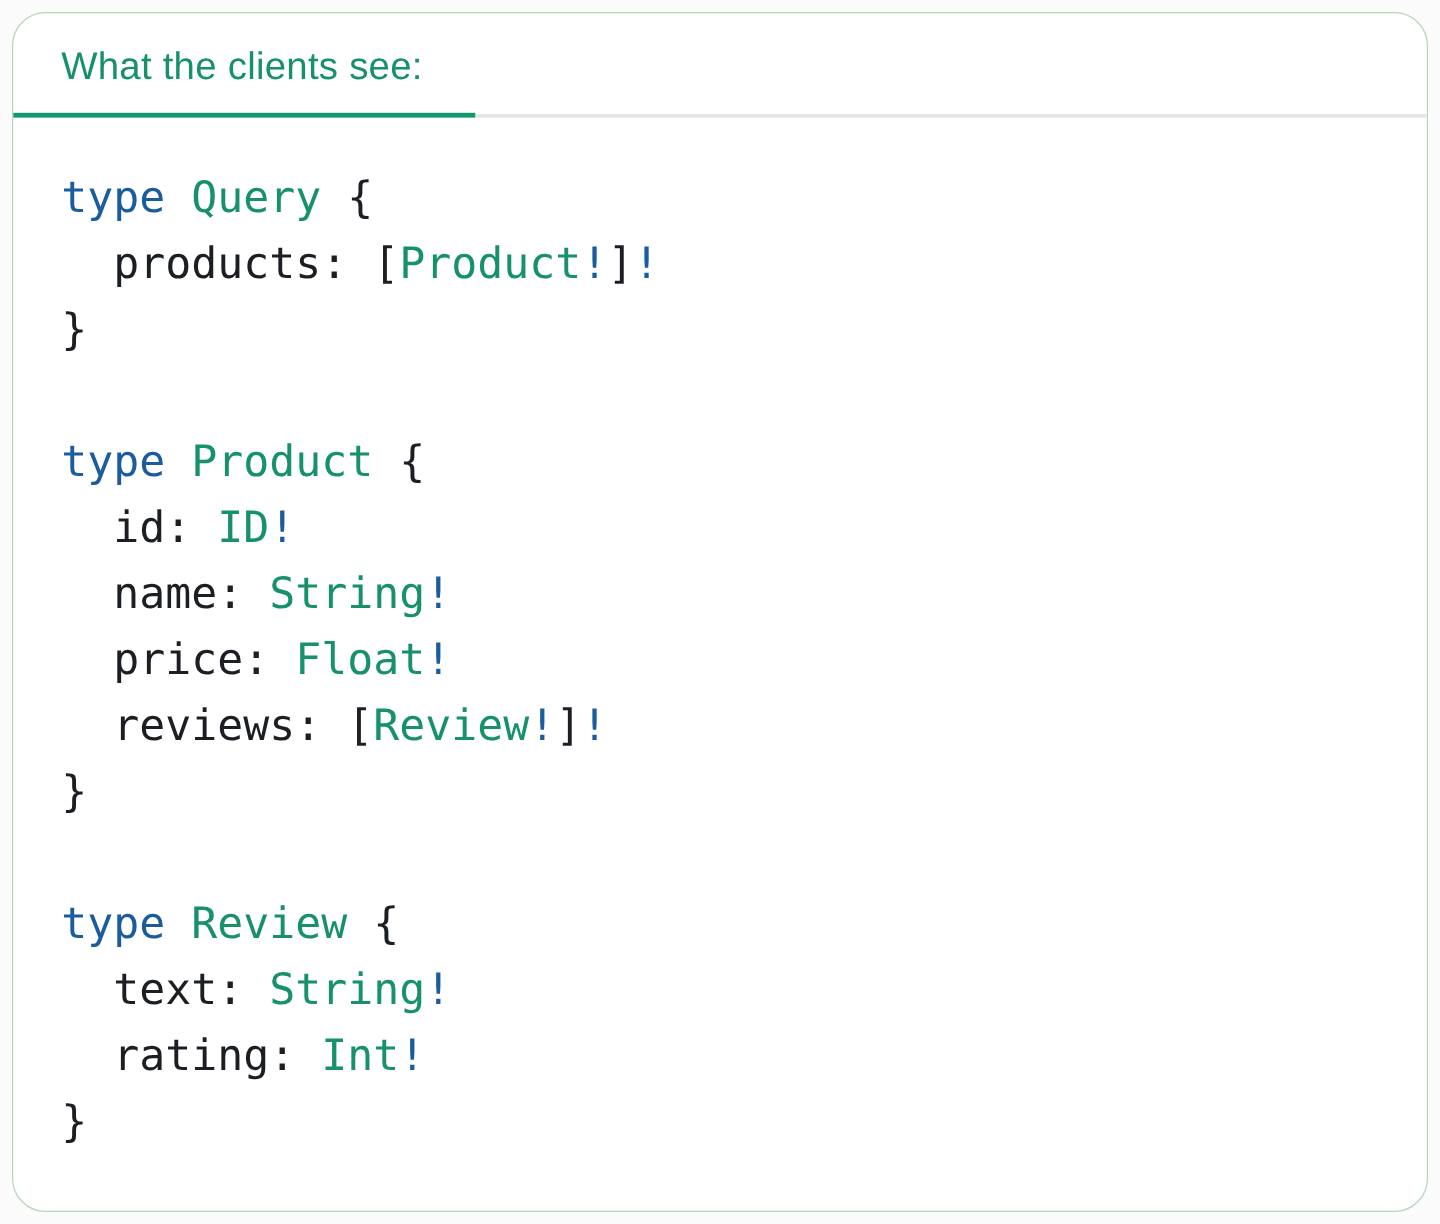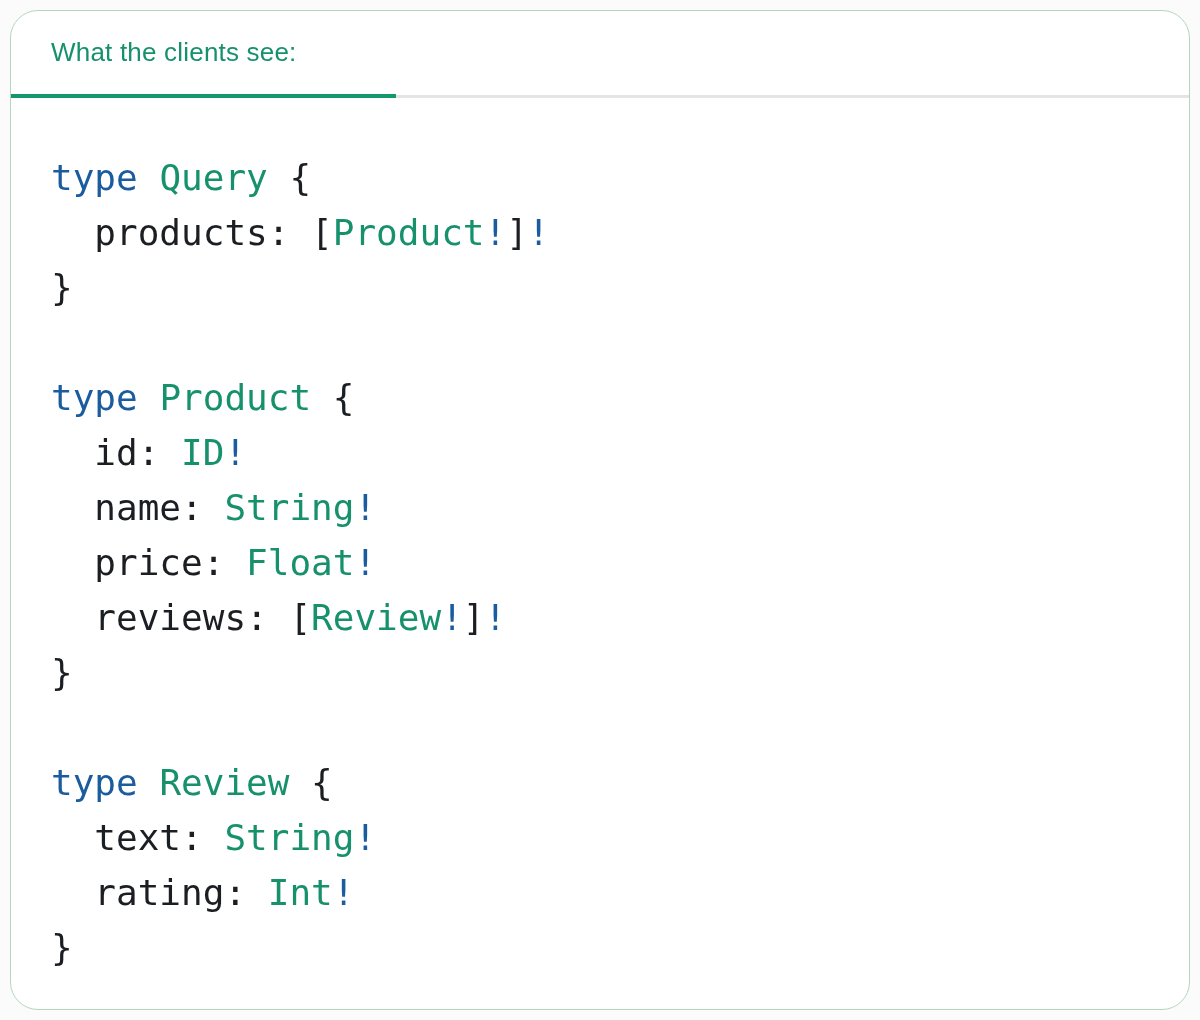--- a/index.html
+++ b/index.html
@@ -40,7 +40,7 @@
     position: absolute;
     left: 40px;
     top: 26px;
-    font-size: 26px;
+    font-size: 32px;
     font-weight: 500;
     letter-spacing: 0.2px;
     color: var(--green);

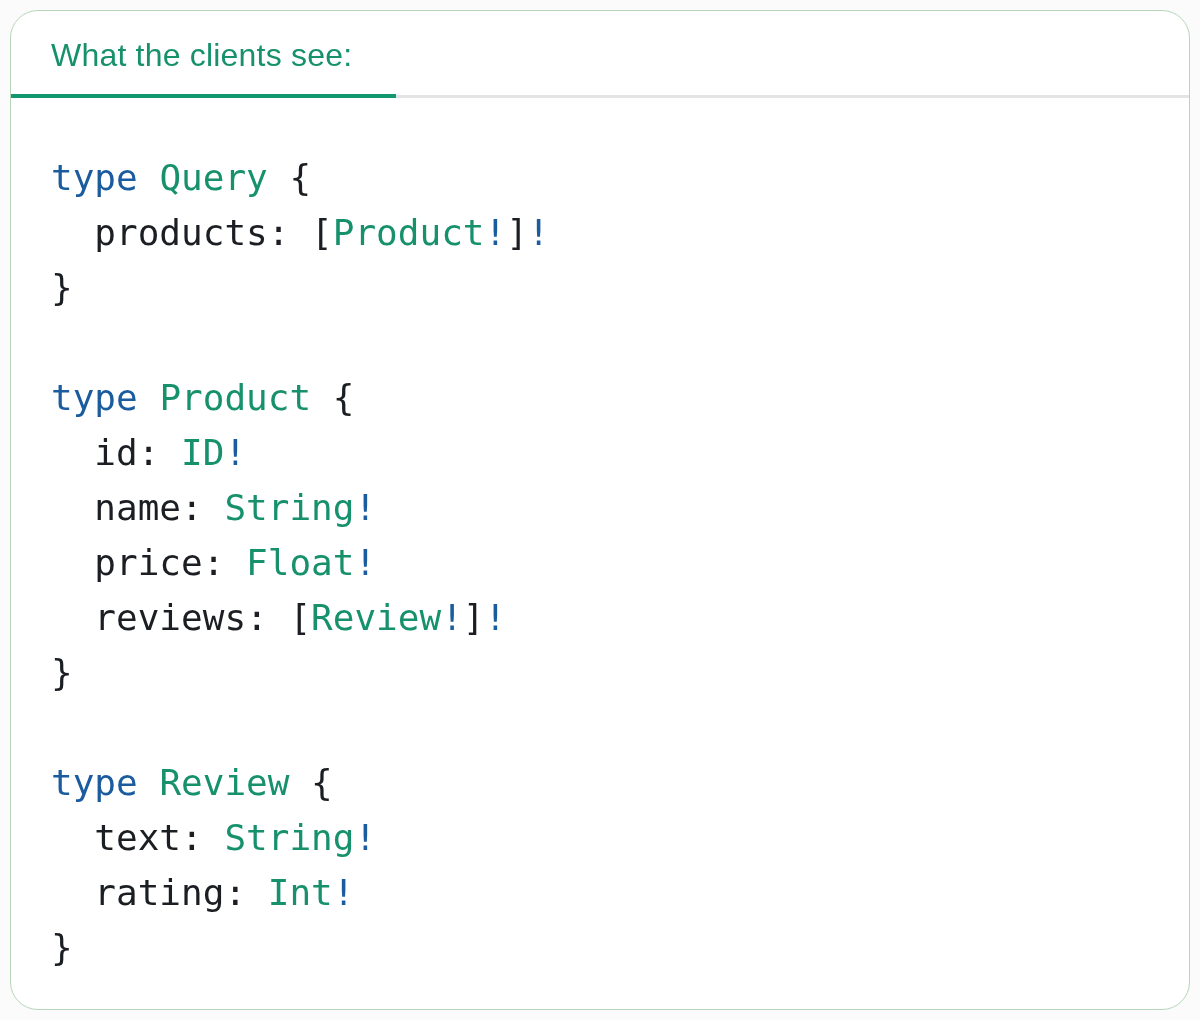--- a/index.html
+++ b/index.html
@@ -64,7 +64,7 @@
   }
   .code-block {
     margin: 0;
-    padding: 52px 30px 0 40px;
+    padding: 40px 30px 0 40px;
     font-family: "DejaVu Sans Mono", "Liberation Mono", monospace;
     font-size: 36px;
     line-height: 55px;

